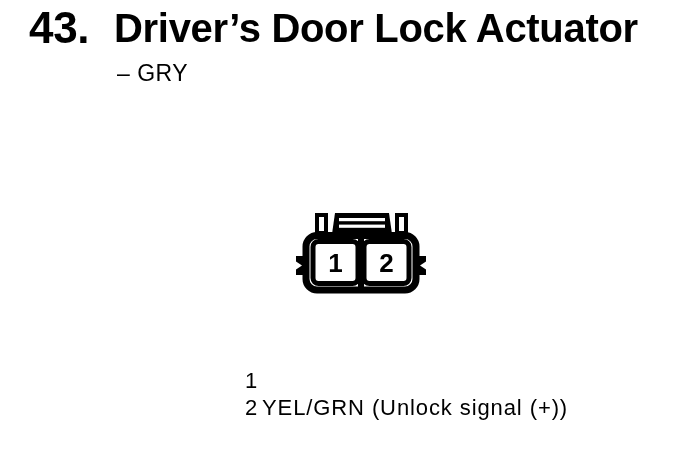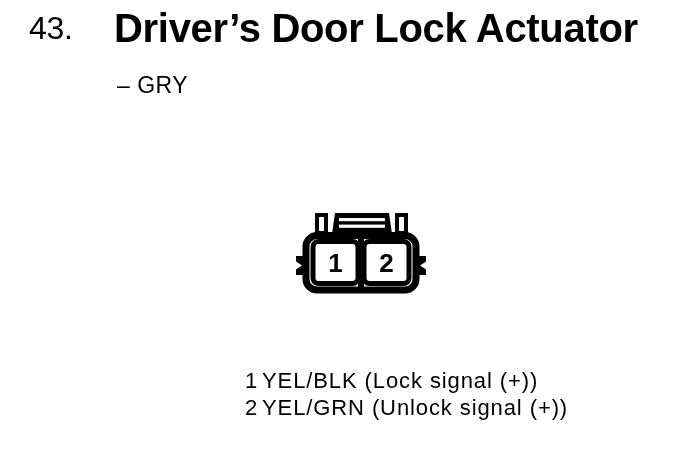--- a/index.html
+++ b/index.html
@@ -20,8 +20,8 @@
     position: absolute;
     left: 29px;
     top: 8px;
-    font-size: 32px;
-    font-weight: normal;
+    font-size: 44px;
+    font-weight: bold;
     line-height: 40px;
     letter-spacing: -0.3px;
     white-space: nowrap;

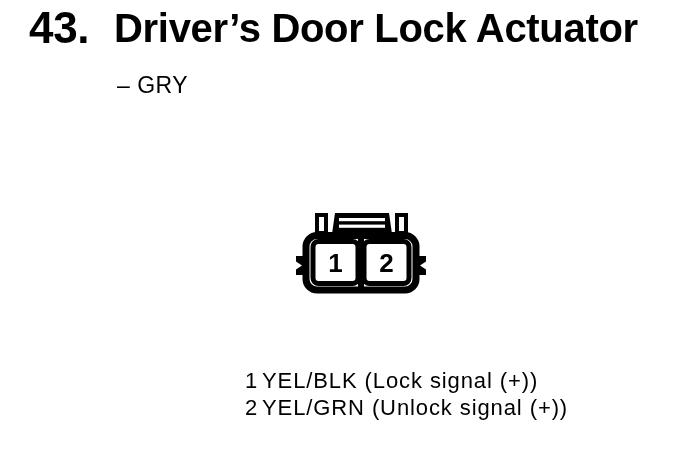--- a/index.html
+++ b/index.html
@@ -46,7 +46,6 @@
   }
   .bullet {
     white-space: nowrap;
-    margin-top: 12px;
   }
   .connector-svg {
     position: absolute;

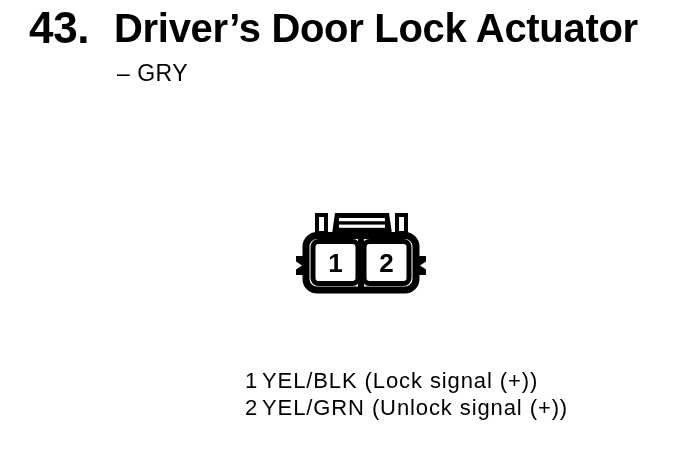--- a/index.html
+++ b/index.html
@@ -112,7 +112,6 @@
   <div class="legend">
     <div class="legend-row">
       <span class="legend-pin">1</span>
-      <span class="legend-label">YEL/BLK (Lock signal (+))</span>
     </div>
     <div class="legend-row">
       <span class="legend-pin">2</span>

